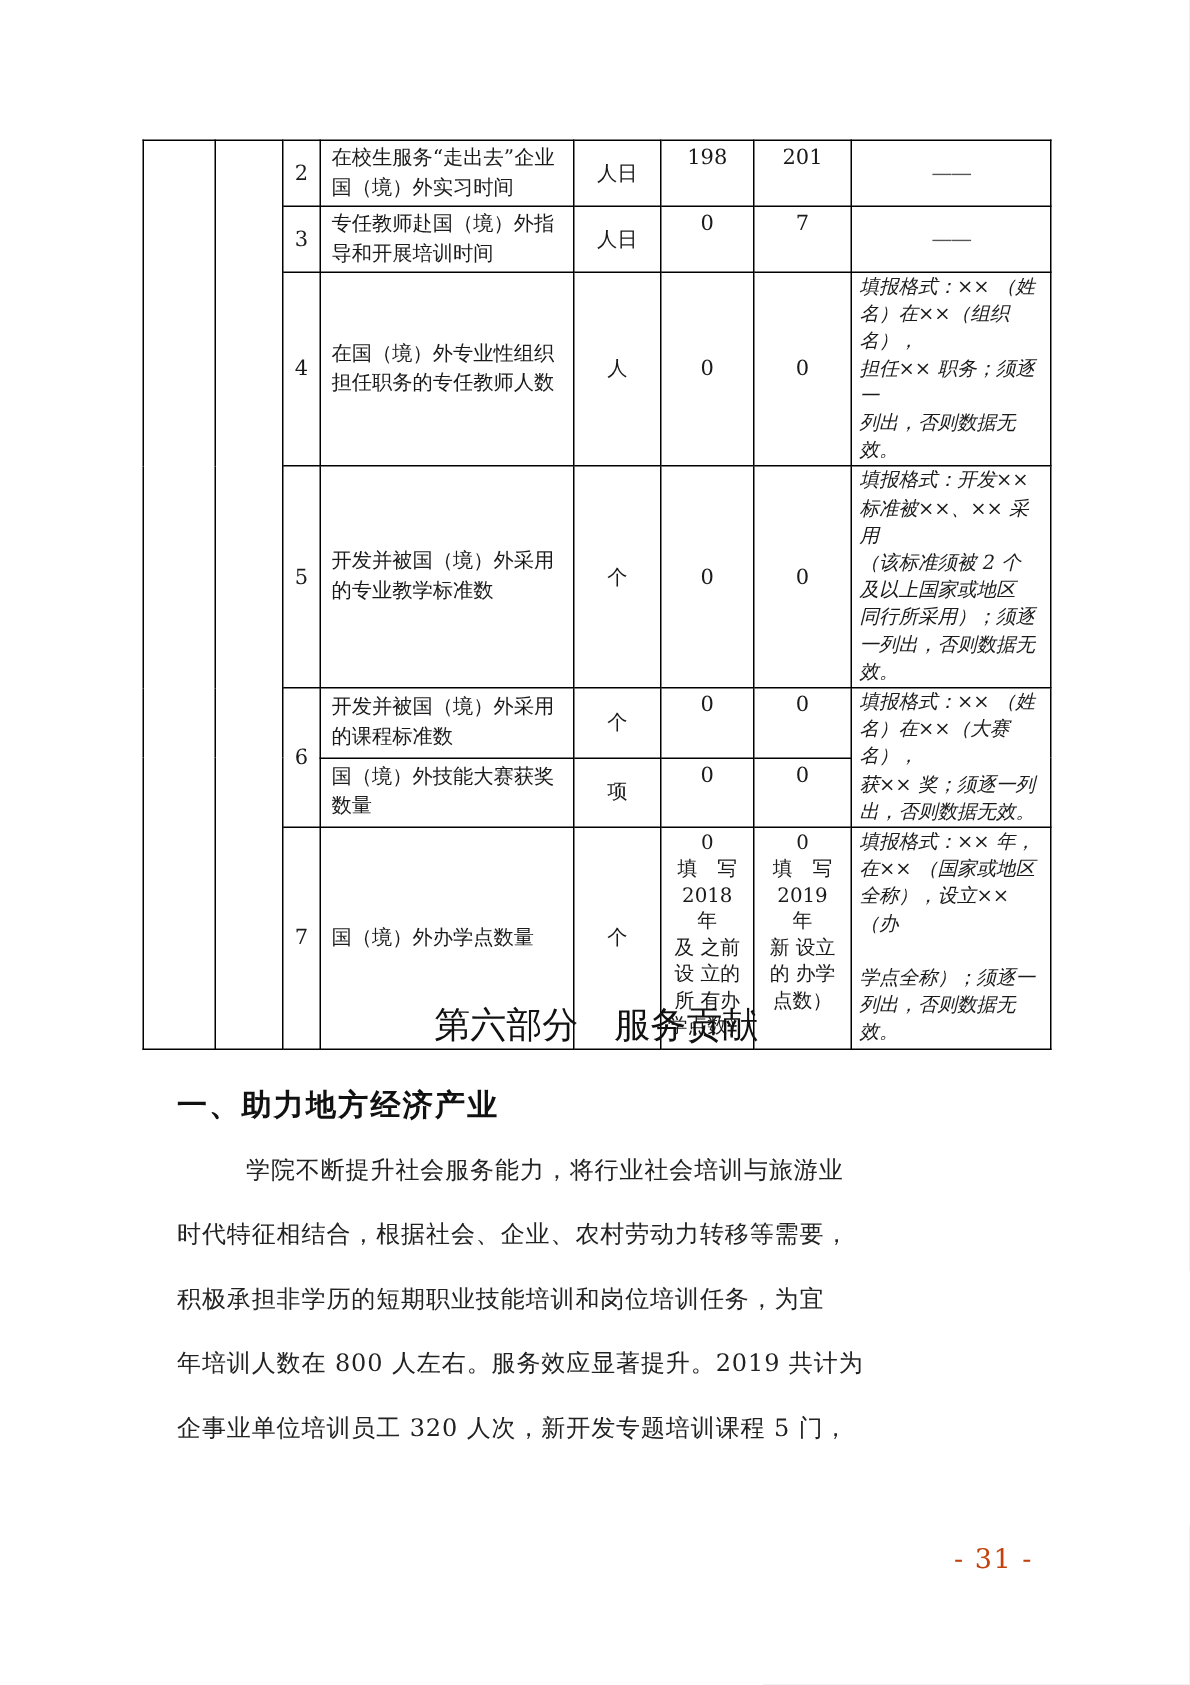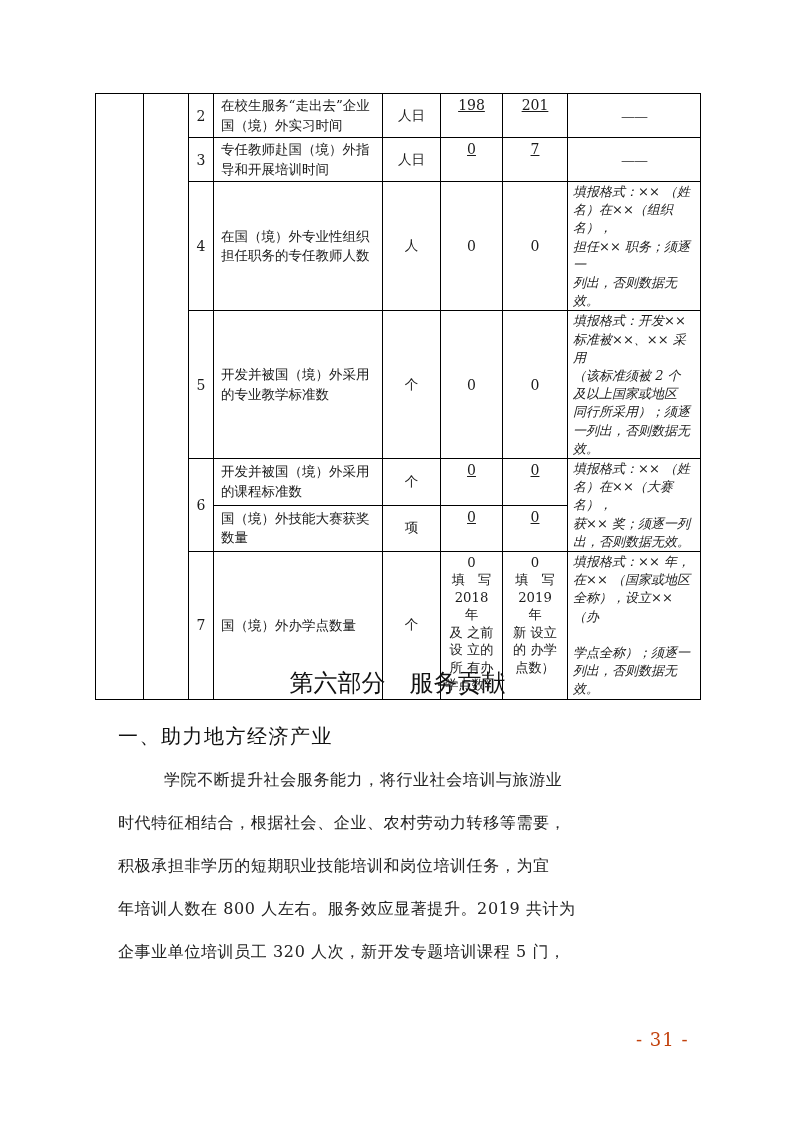--- a/index.html
+++ b/index.html
@@ -32,7 +32,7 @@
   .report td.item { padding:2px 2px 2px 7px; line-height:19.5px; white-space:pre-line; text-align:left;margin-left:44px; }
   .report td.unit { text-align:center; }
   .report td.val  { text-align:center; font-size:14px; }
-  .report td.val-top { vertical-align:top; padding-top:3px;text-decoration:underline; }
+  .report td.val-top { vertical-align:top; padding-top:3px; }
   .report td.multi {
     white-space:pre-line; text-align:center;
     font-size:13.2px; line-height:17.4px;

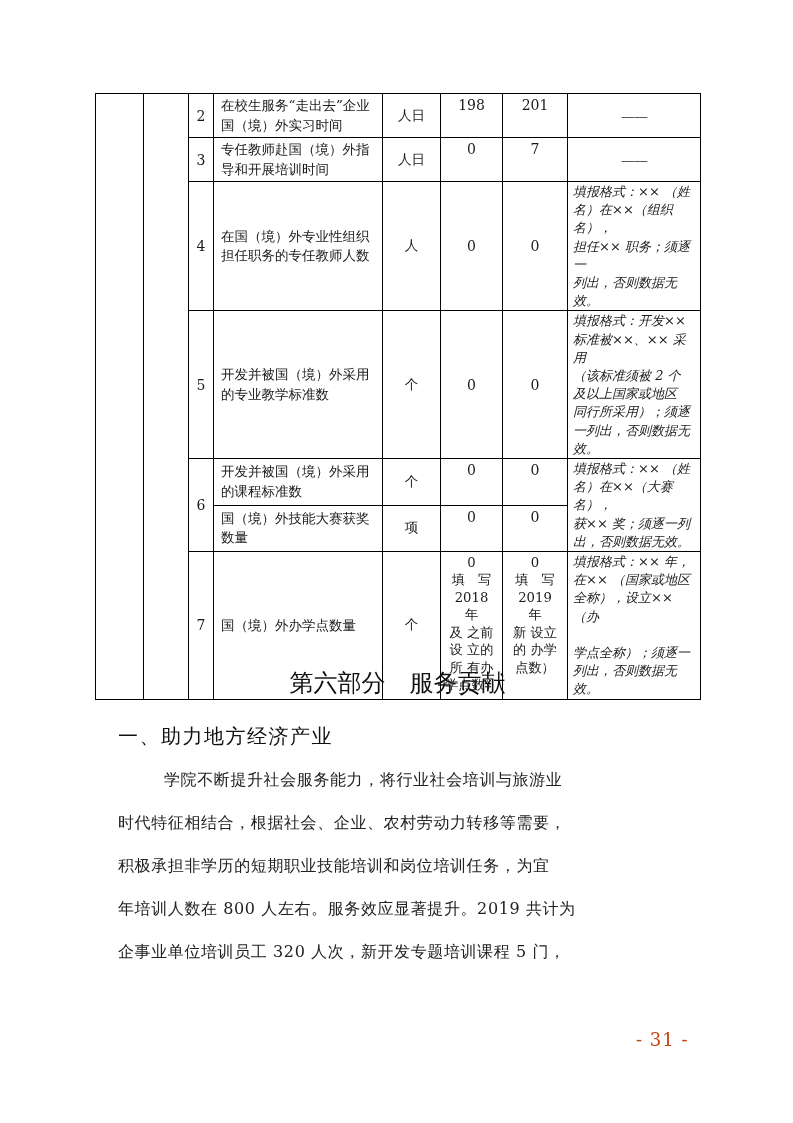--- a/index.html
+++ b/index.html
@@ -56,7 +56,7 @@
   }
   .subsection-title {
     position:absolute; left:118px; top:723px; margin:0;
-    font-size:20px; font-weight:normal; color:#111;
+    font-size:20px; font-weight:bold; color:#111;
     letter-spacing:1.5px;
   }
   .body-para {

